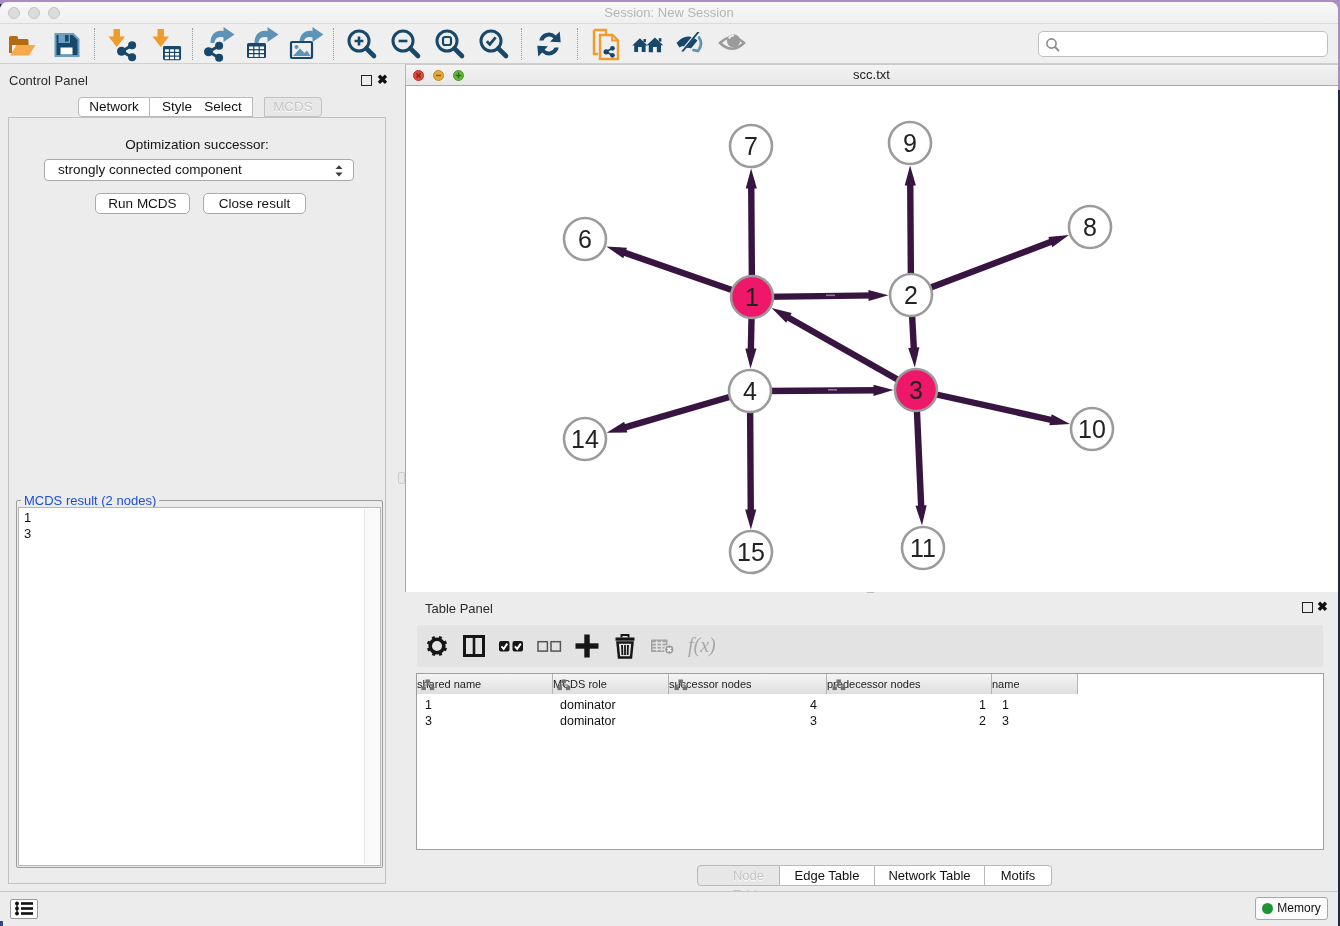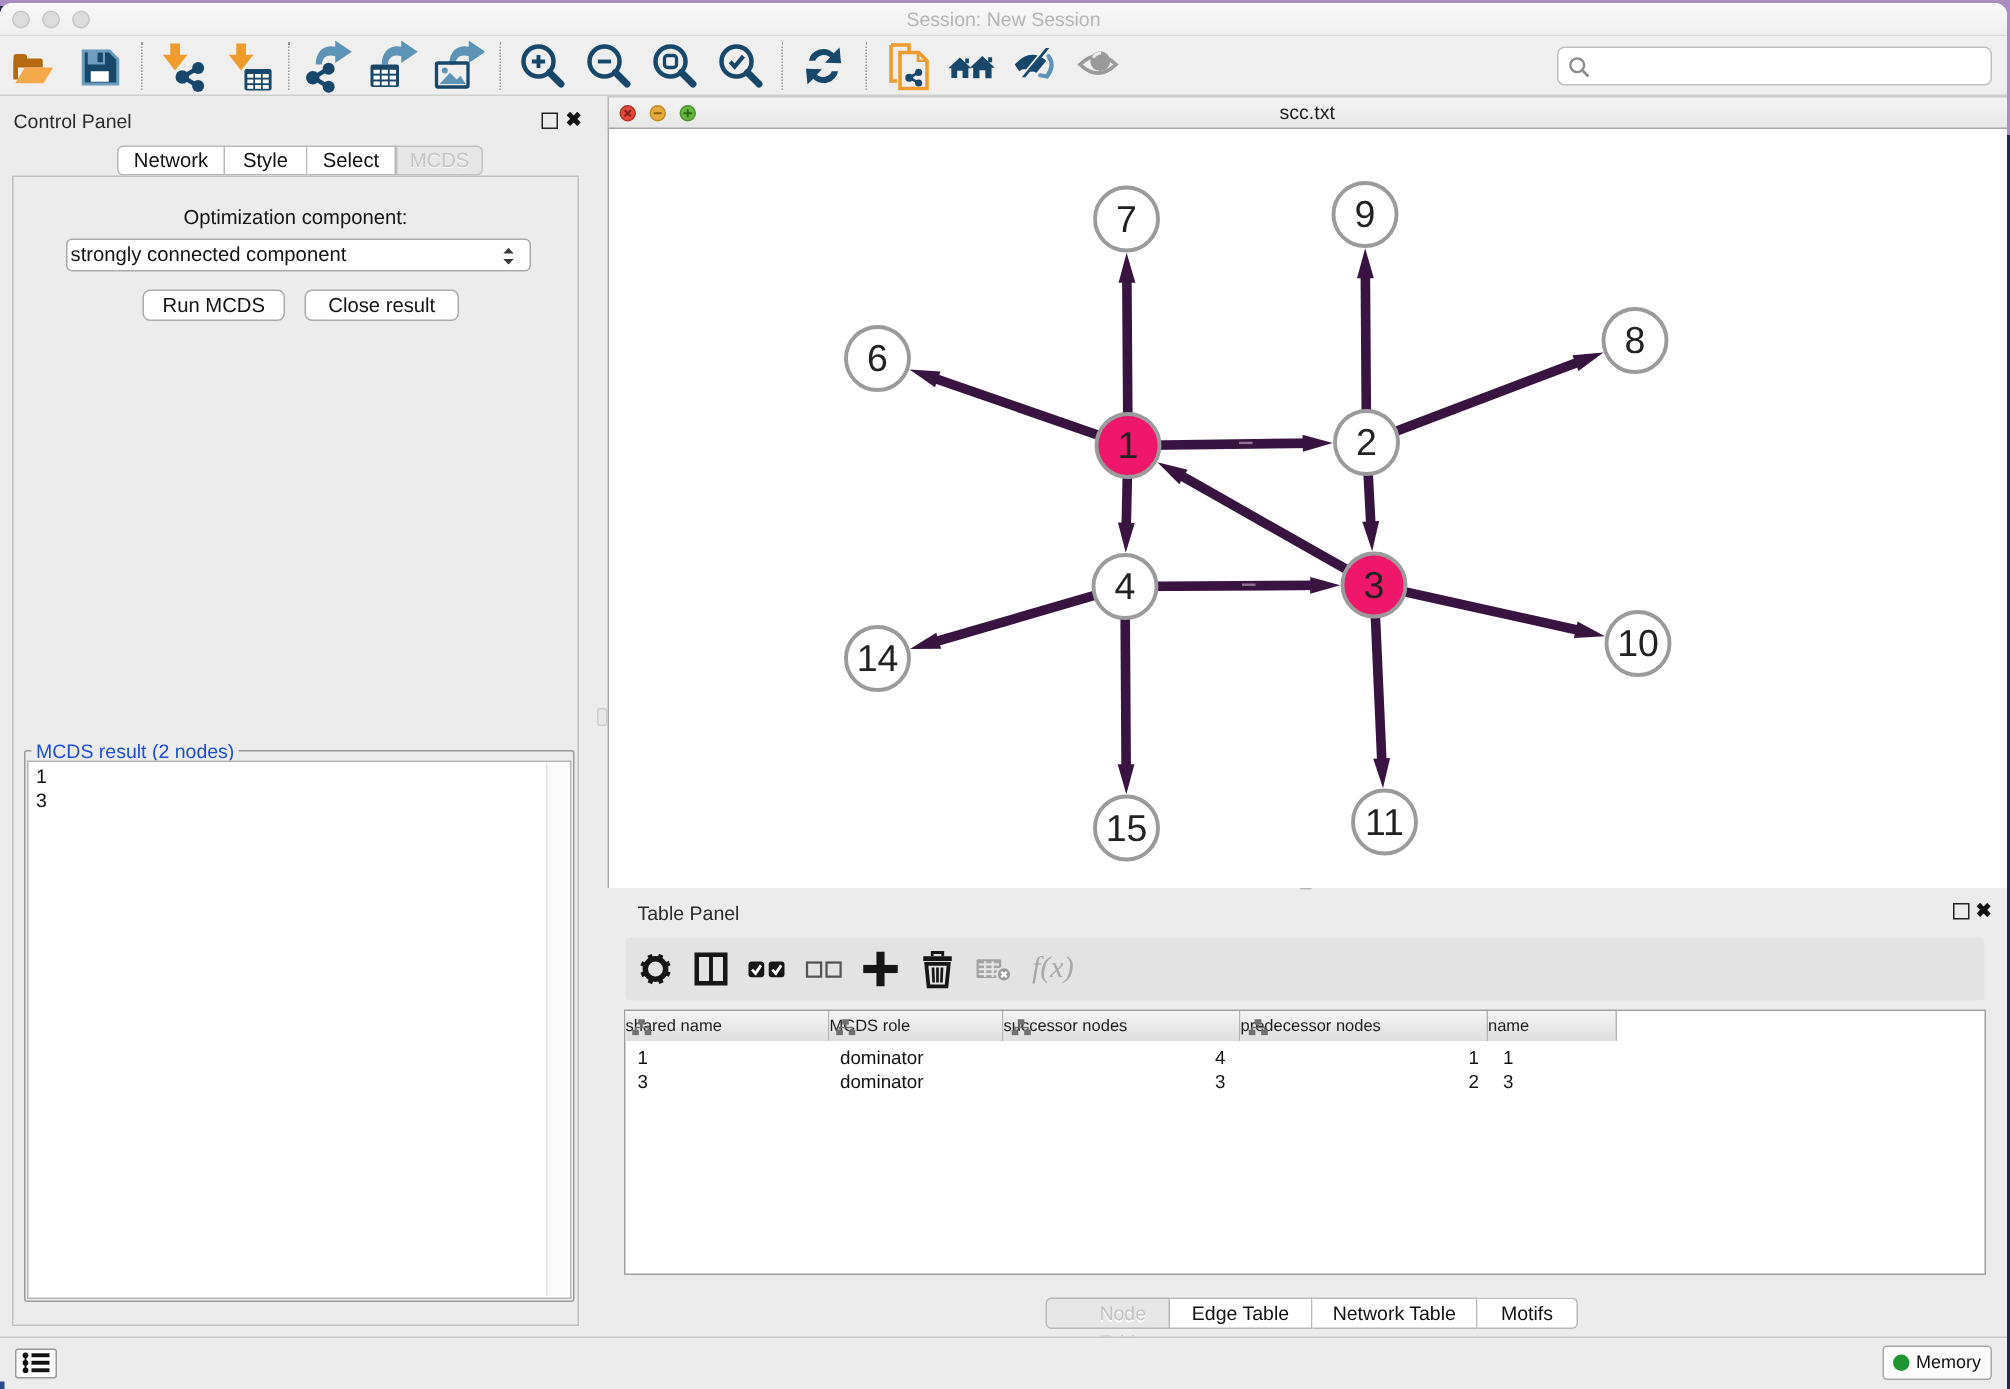--- a/index.html
+++ b/index.html
@@ -230,7 +230,7 @@
 
 <div class="abs tab" style="left:78px;width:72px;border-radius:4px 0 0 4px;">Network</div>
 <div class="abs tab" style="left:150px;width:55px;border-left:none;">Style</div>
-<div class="abs tab" style="left:205px;width:59px;border-left:none;">Select</div>
+<div class="abs tab" style="left:194px;width:59px;border-left:none;">Select</div>
 <div class="abs tab" style="left:264px;width:58px;background:#e7e7e7;border-color:#c2c2c2;border-radius:0 4px 4px 0;color:#c6c6c6;text-shadow:0 1px 0 #fff;">MCDS</div>
 
 <div class="abs" id="cpanel"></div>

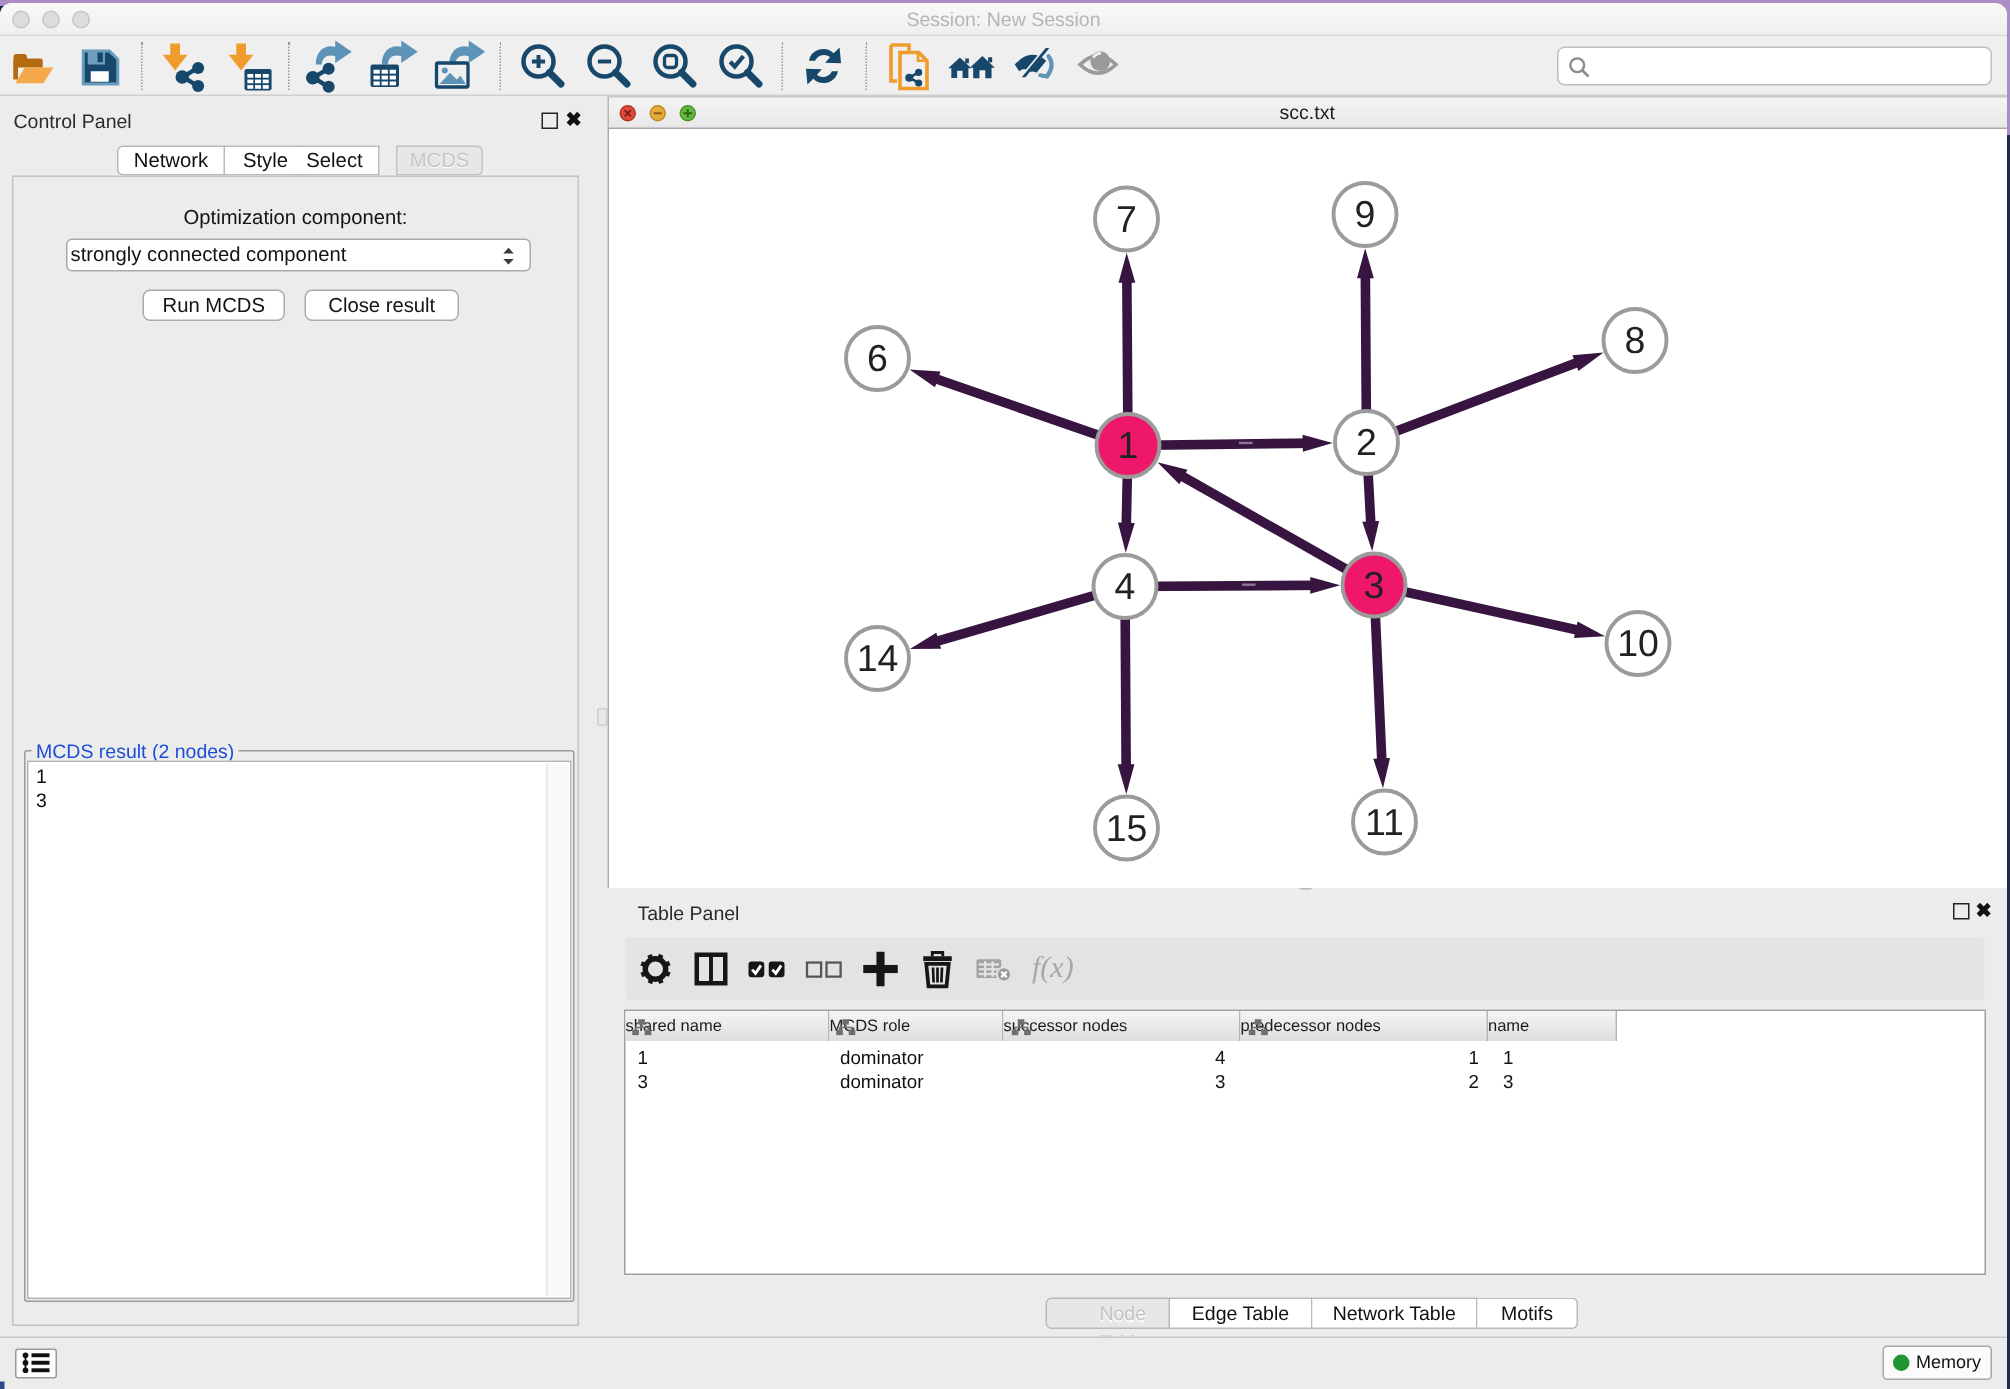--- a/index.html
+++ b/index.html
@@ -234,7 +234,7 @@
 <div class="abs tab" style="left:264px;width:58px;background:#e7e7e7;border-color:#c2c2c2;border-radius:0 4px 4px 0;color:#c6c6c6;text-shadow:0 1px 0 #fff;">MCDS</div>
 
 <div class="abs" id="cpanel"></div>
-<div class="abs" id="optlabel">Optimization component:</div>
+<div class="abs" id="optlabel">Optimization successor:</div>
 <div class="abs" id="dropdown">strongly connected component
   <svg class="abs" style="right:9px;top:4px;" width="10" height="14" viewBox="0 0 10 14">
     <path d="M1.5 5 L5 1.2 L8.5 5 Z" fill="#3a3a3a"></path>

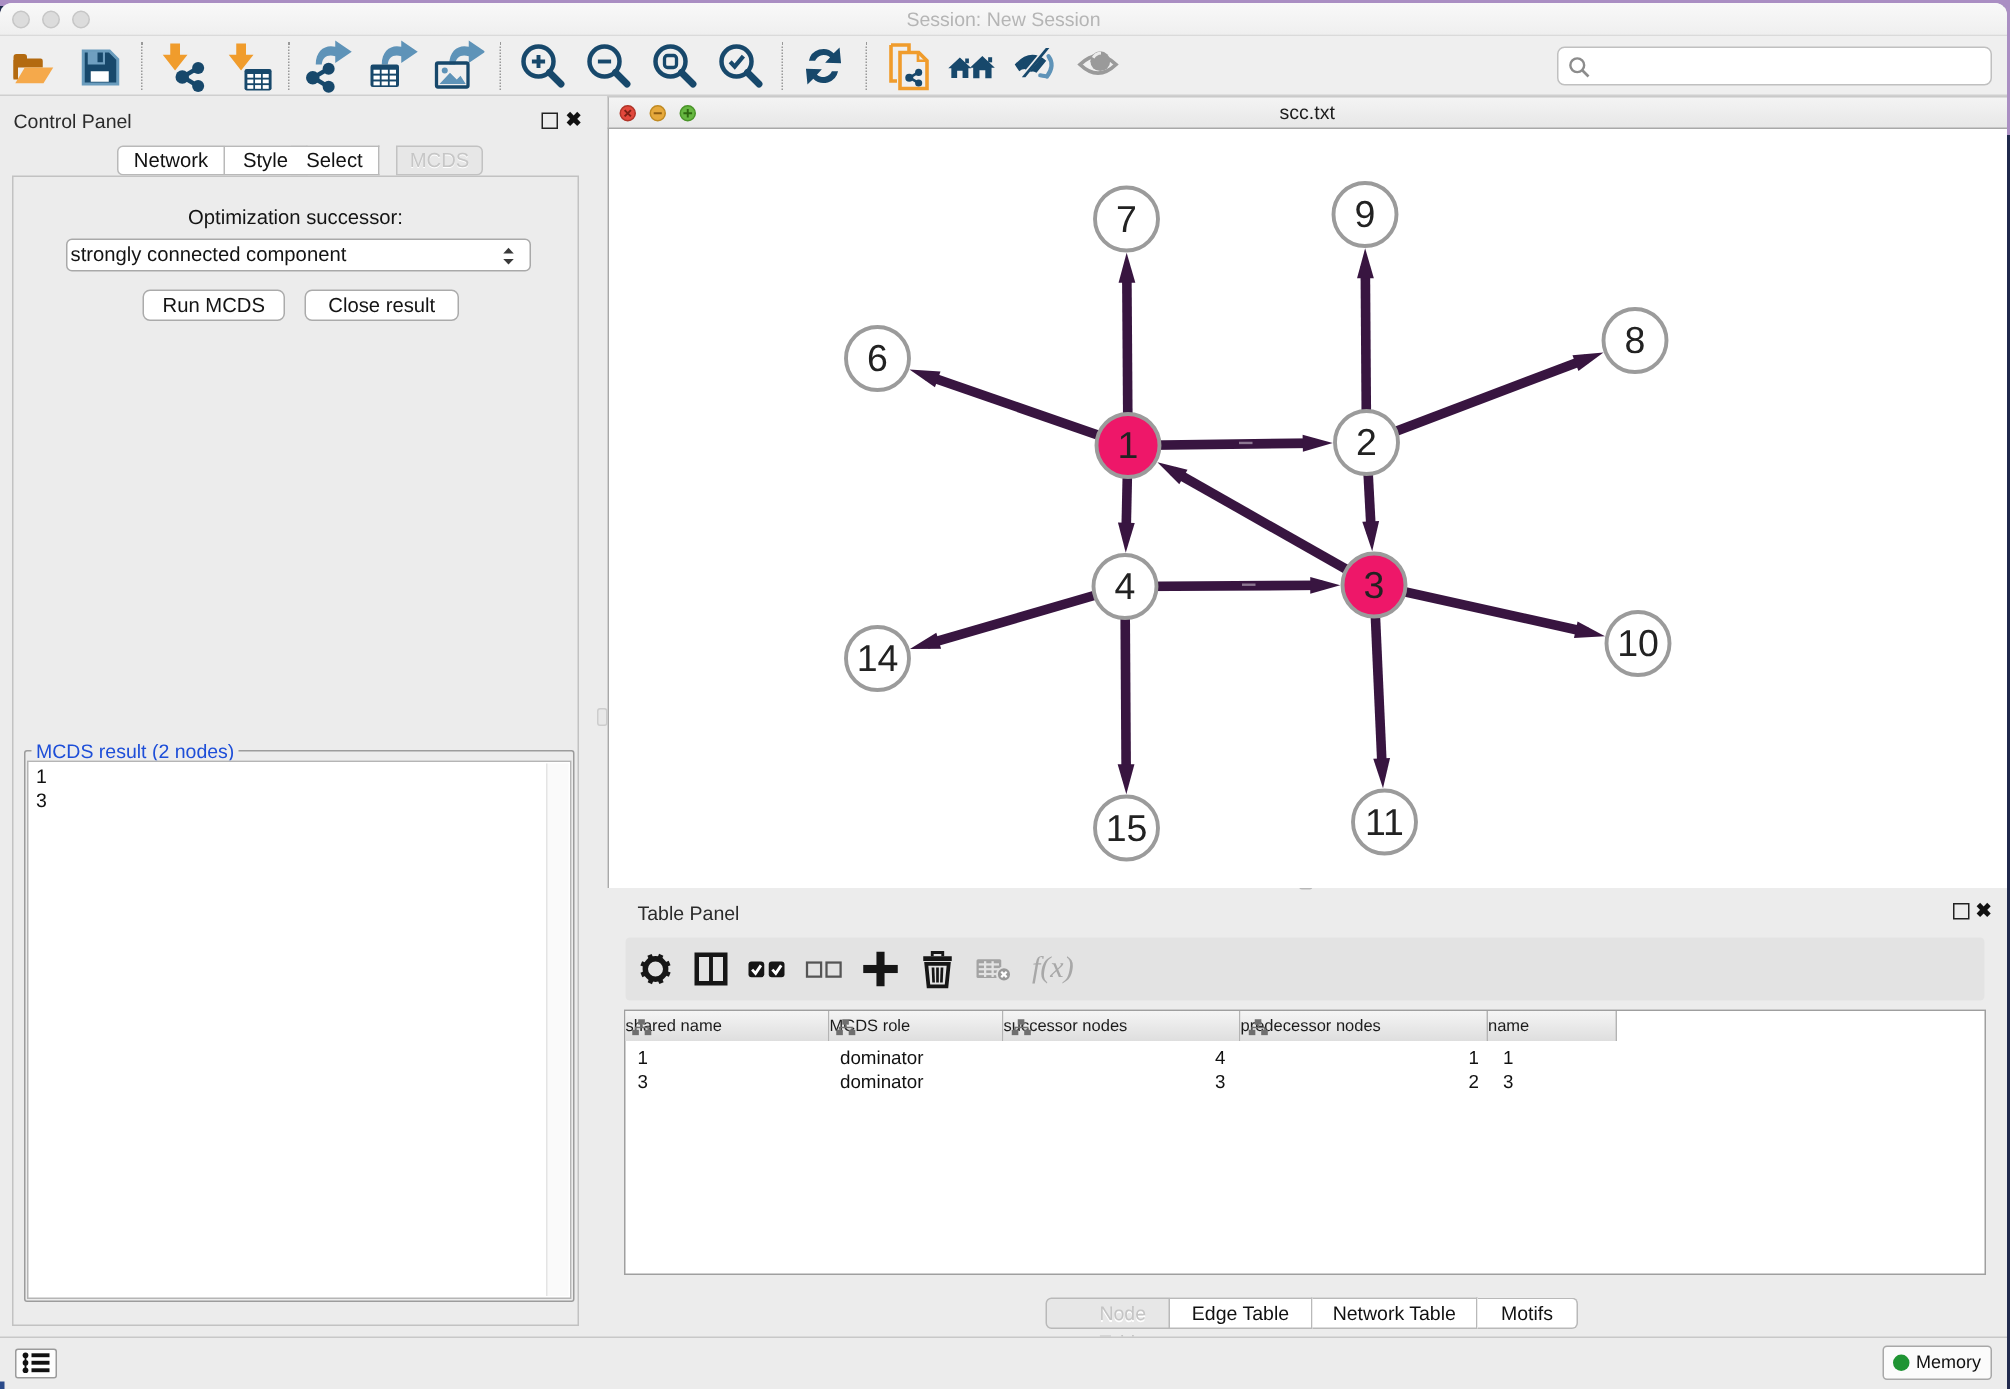--- a/index.html
+++ b/index.html
@@ -32,7 +32,7 @@
   #optlabel{left:0px;top:137px;width:394px;text-align:center;font-size:13.5px;color:#141414;}
   #dropdown{left:44px;top:159px;width:310px;height:22px;background:#fff;
      border:1px solid #a9a9a9;border-radius:4px;box-sizing:border-box;
-     font-size:13.5px;color:#141414;line-height:20px;padding-left:2px;}
+     font-size:13.5px;color:#141414;line-height:20px;padding-left:13px;}
   .pbtn{top:193px;height:21px;background:#fff;border:1px solid #ababab;border-radius:5px;
      box-sizing:border-box;font-size:13.5px;color:#141414;text-align:center;line-height:19px;}
   #groupbox{left:16px;top:500px;width:367px;height:368px;border:1px solid #9c9c9c;

